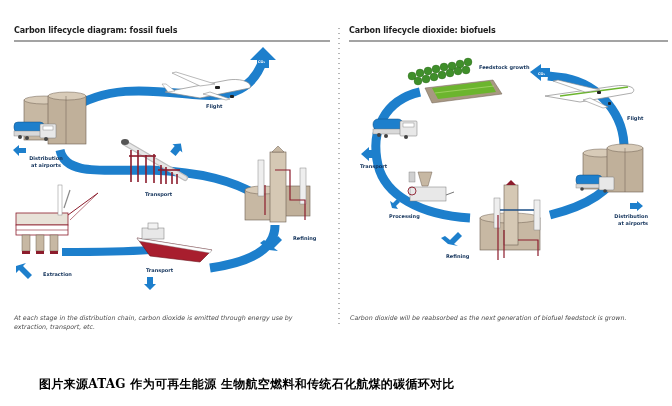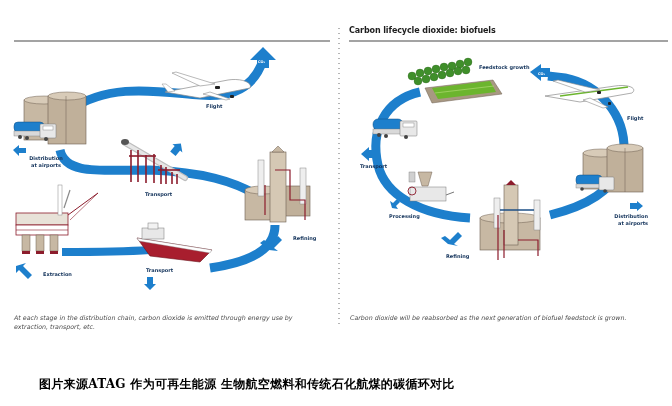--- a/index.html
+++ b/index.html
@@ -26,6 +26,7 @@
 <body>
 
 <div class="panel" id="panel-fossil">
+  <div class="panel-title">Carbon lifecycle diagram: fossil fuels</div>
   <div class="title-rule"></div>
 </div>
 

